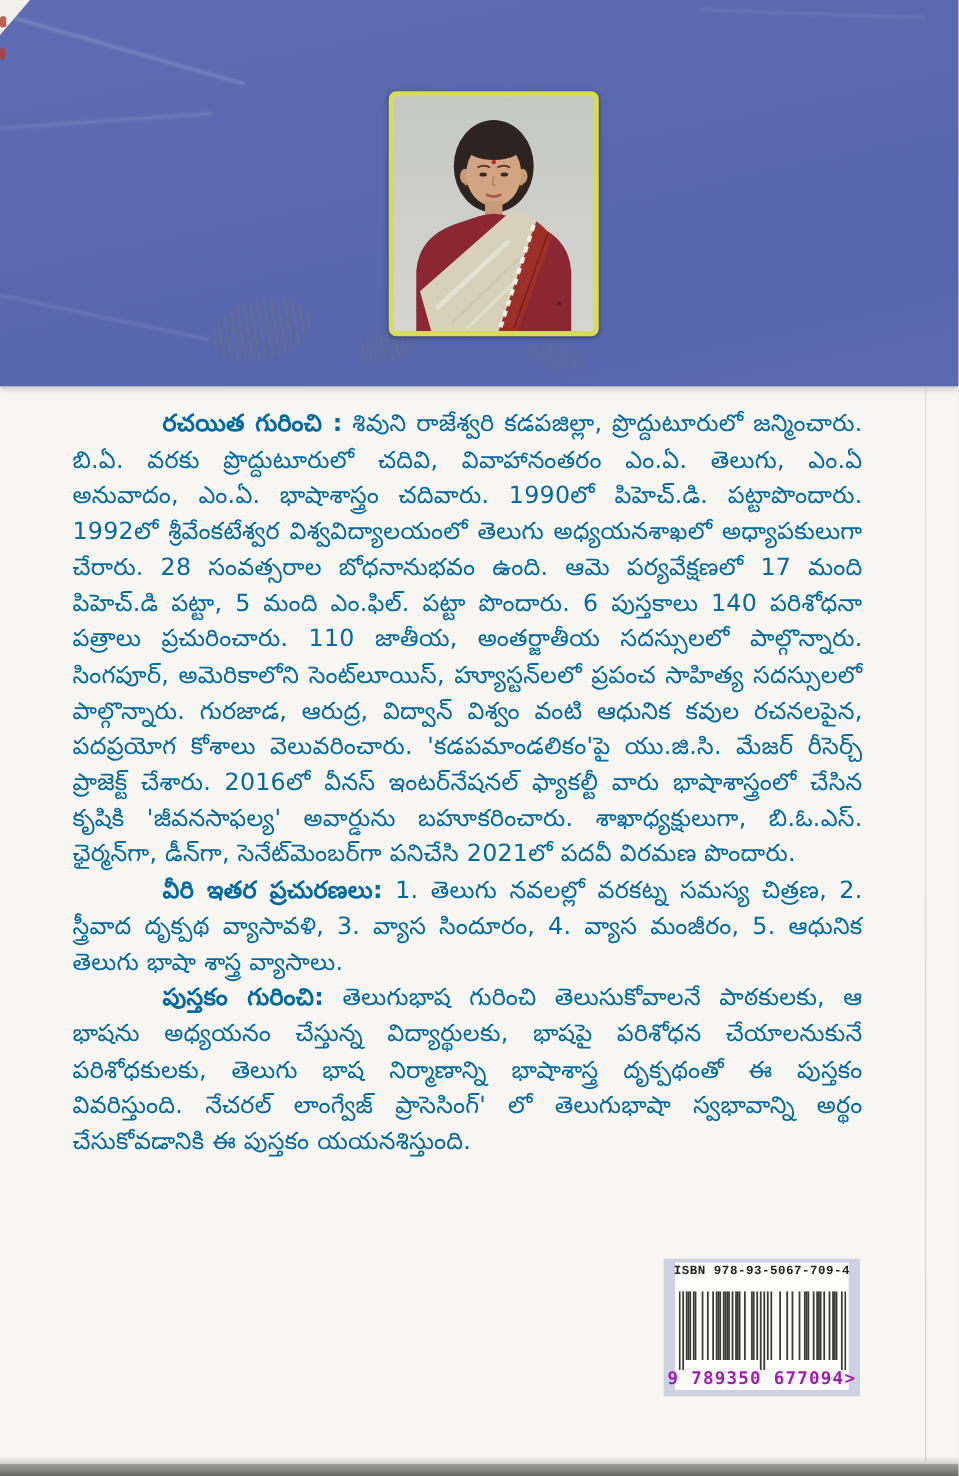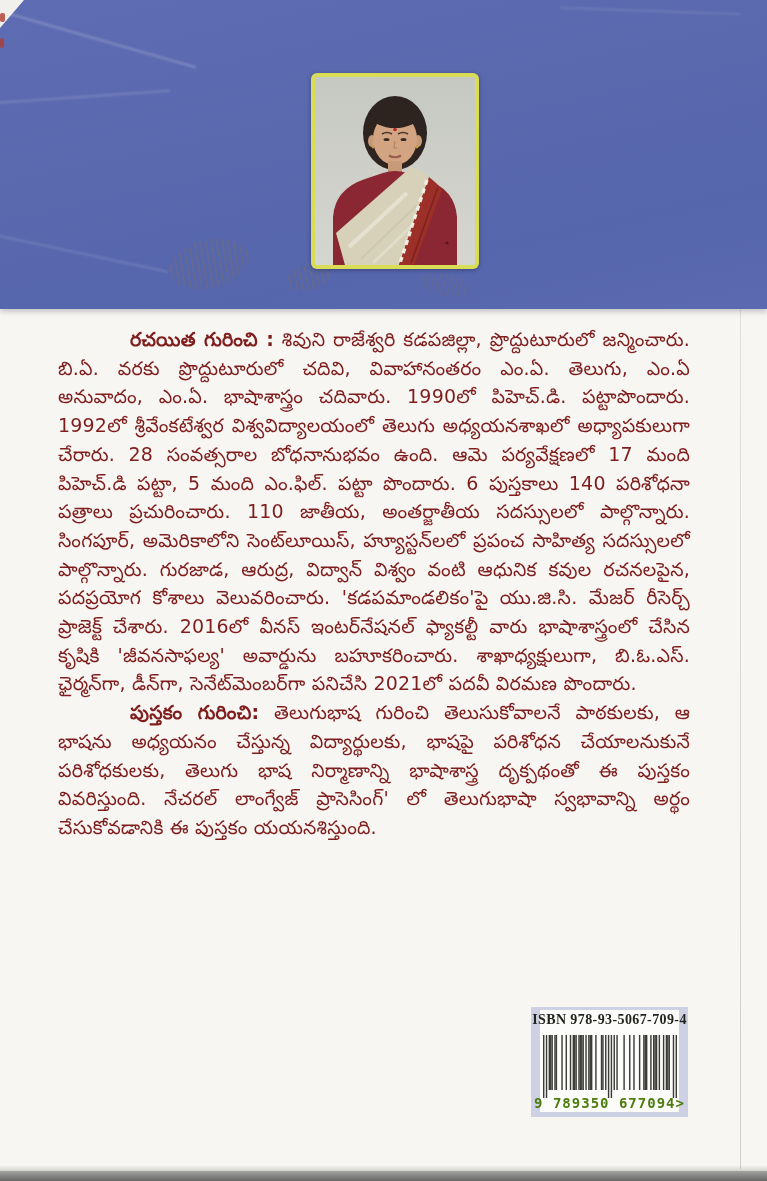--- a/index.html
+++ b/index.html
@@ -48,7 +48,7 @@
   
   .text-block {
     position:absolute; left:58px; top:325px; width:632px;
-    color:#7f1d1d; font-size:19px; line-height:28.7px;
+    color:#0369a1; font-size:19px; line-height:28.7px;
     text-align:justify; letter-spacing:.2px;
   }
   .text-block p { margin:0; text-indent:72px; }

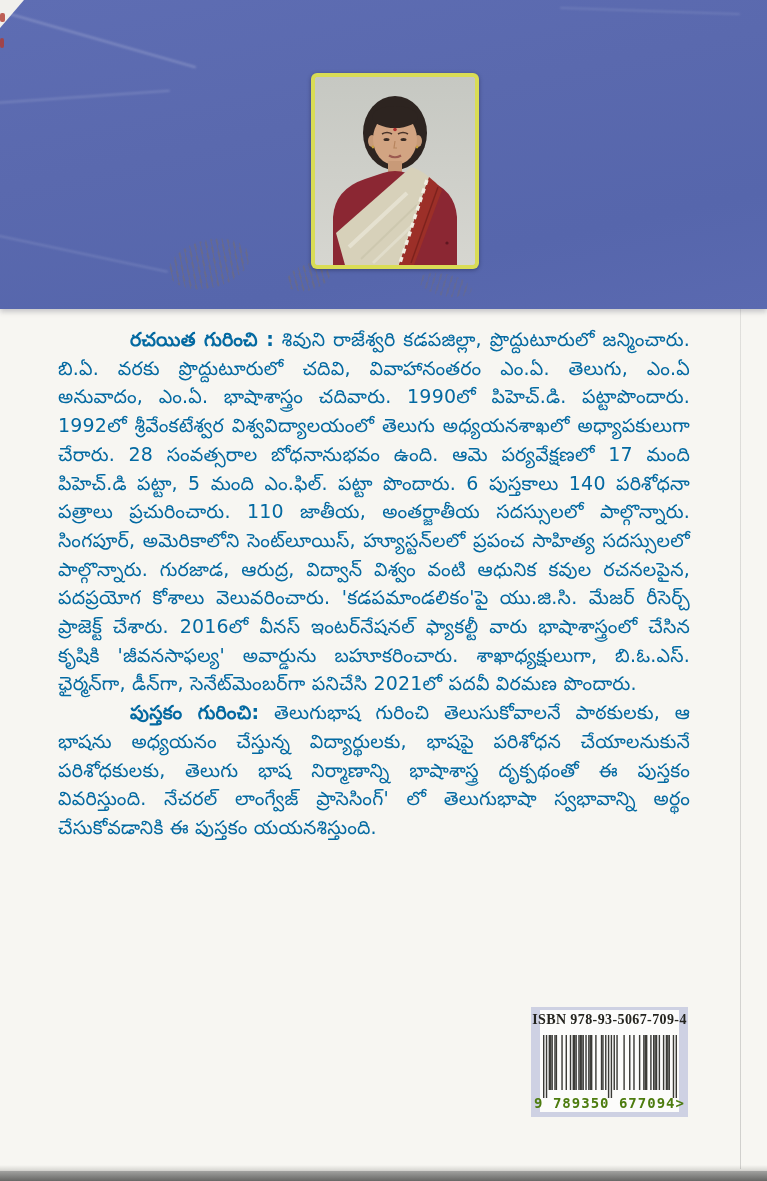--- a/index.html
+++ b/index.html
@@ -163,6 +163,8 @@
   <div class="text-block">
     <p><strong>రచయిత గురించి :</strong>
       <span>శివుని రాజేశ్వరి కడపజిల్లా, ప్రొద్దుటూరులో జన్మించారు. బి.ఏ. వరకు ప్రొద్దుటూరులో చదివి, వివాహానంతరం ఎం.ఏ. తెలుగు, ఎం.ఏ అనువాదం, ఎం.ఏ. భాషాశాస్త్రం చదివారు. 1990లో పిహెచ్.డి. పట్టాపొందారు. 1992లో శ్రీవేంకటేశ్వర విశ్వవిద్యాలయంలో తెలుగు అధ్యయనశాఖలో అధ్యాపకులుగా చేరారు. 28 సంవత్సరాల బోధనానుభవం ఉంది. ఆమె పర్యవేక్షణలో 17 మంది పిహెచ్.డి పట్టా, 5 మంది ఎం.ఫిల్. పట్టా పొందారు. 6 పుస్తకాలు 140 పరిశోధనా పత్రాలు ప్రచురించారు. 110 జాతీయ, అంతర్జాతీయ సదస్సులలో పాల్గొన్నారు. సింగపూర్, అమెరికాలోని సెంట్‌లూయిస్, హ్యూస్టన్‌లలో ప్రపంచ సాహిత్య సదస్సులలో పాల్గొన్నారు. గురజాడ, ఆరుద్ర, విద్వాన్ విశ్వం వంటి ఆధునిక కవుల రచనలపైన, పదప్రయోగ కోశాలు వెలువరించారు. 'కడపమాండలికం'పై యు.జి.సి. మేజర్ రీసెర్చ్ ప్రాజెక్ట్ చేశారు. 2016లో వీనస్ ఇంటర్‌నేషనల్ ఫ్యాకల్టీ వారు భాషాశాస్త్రంలో చేసిన కృషికి 'జీవనసాఫల్య' అవార్డును బహూకరించారు. శాఖాధ్యక్షులుగా, బి.ఓ.ఎస్. ఛైర్మన్‌గా, డీన్‌గా, సెనేట్‌మెంబర్‌గా పనిచేసి 2021లో పదవీ విరమణ పొందారు.</span></p>
+    <p><strong>వీరి ఇతర ప్రచురణలు:</strong>
+      <span>1. తెలుగు నవలల్లో వరకట్న సమస్య చిత్రణ, 2. స్త్రీవాద దృక్పథ వ్యాసావళి, 3. వ్యాస సిందూరం, 4. వ్యాస మంజీరం, 5. ఆధునిక తెలుగు భాషా శాస్త్ర వ్యాసాలు.</span></p>
     <p><strong>పుస్తకం గురించి:</strong>
       <span>తెలుగుభాష గురించి తెలుసుకోవాలనే పాఠకులకు, ఆ భాషను అధ్యయనం చేస్తున్న విద్యార్థులకు, భాషపై పరిశోధన చేయాలనుకునే పరిశోధకులకు, తెలుగు భాష నిర్మాణాన్ని భాషాశాస్త్ర దృక్పథంతో ఈ పుస్తకం వివరిస్తుంది. నేచరల్ లాంగ్వేజ్ ప్రాసెసింగ్' లో తెలుగుభాషా స్వభావాన్ని అర్థం చేసుకోవడానికి ఈ పుస్తకం యయనశిస్తుంది.</span></p>
   </div>

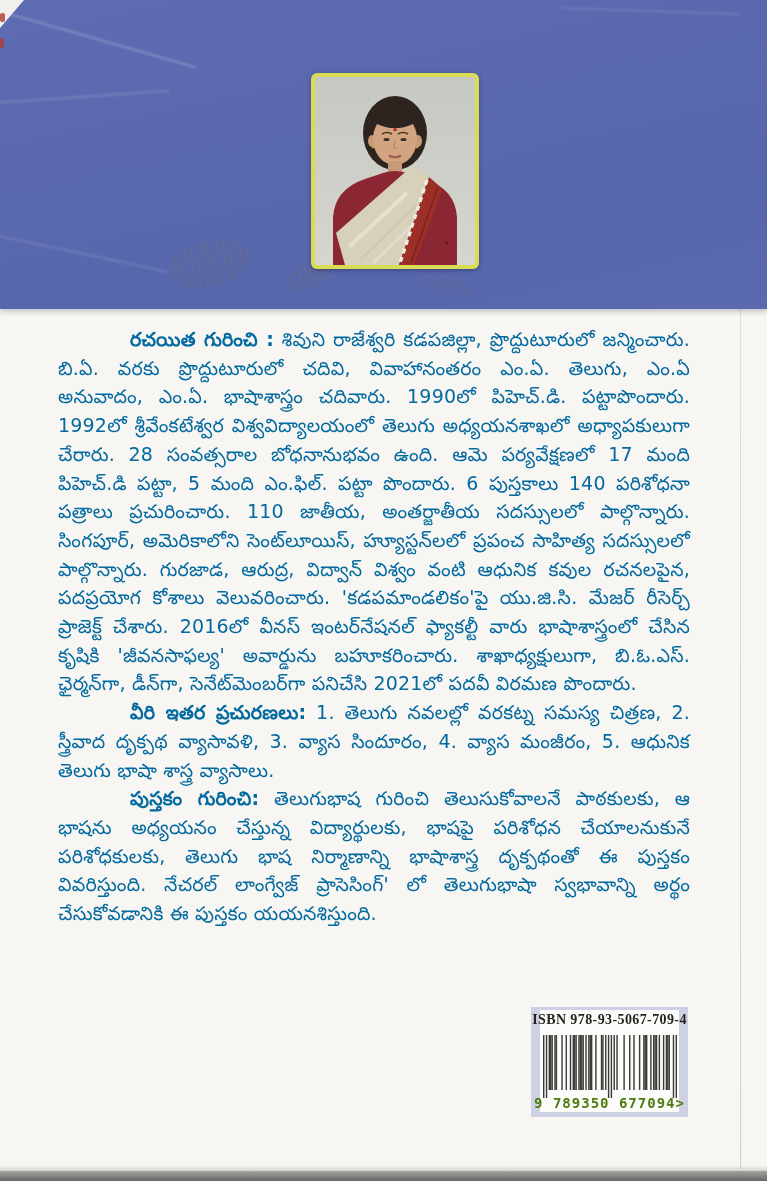--- a/index.html
+++ b/index.html
@@ -65,8 +65,8 @@
     padding:2px 2px 1px;
   }
   .isbn-text {
-    font-family:Liberation Serif, serif;
-    font-weight:bold; font-size:14px; letter-spacing:.4px; color:#24241f;
+    font-family:Liberation Mono, monospace;
+    font-weight:bold; font-size:10px; letter-spacing:.4px; color:#24241f;
     white-space:nowrap;
     text-align:right;
   }

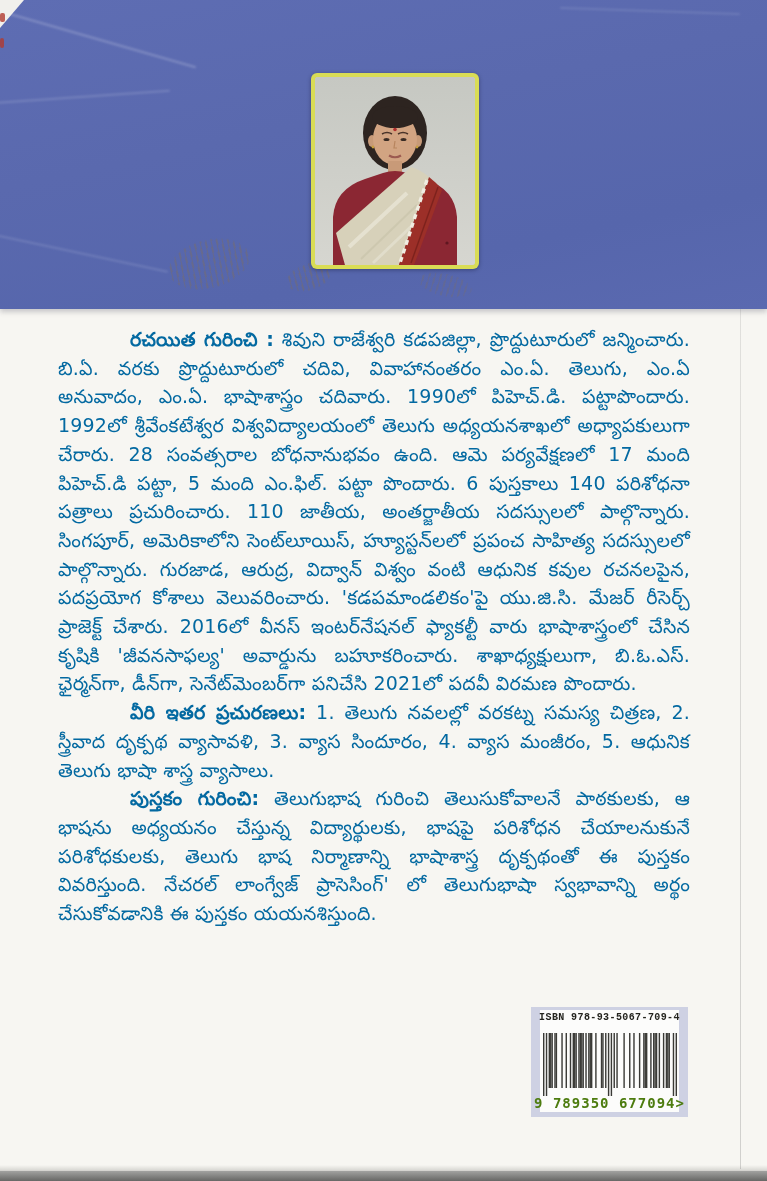--- a/index.html
+++ b/index.html
@@ -74,7 +74,7 @@
   .bars-wrap svg { display:block; width:100%; height:100%; }
   .barcode-digits {
     font-family:"DejaVu Sans Mono","Liberation Mono",monospace;
-    font-weight:bold; font-size:14px; letter-spacing:1px; color:#4d7c0f;
+    font-weight:bold; font-size:14px; letter-spacing:1px; color:#a21caf;
     white-space:nowrap; margin-top:-10px; background:transparent;
   }
 

